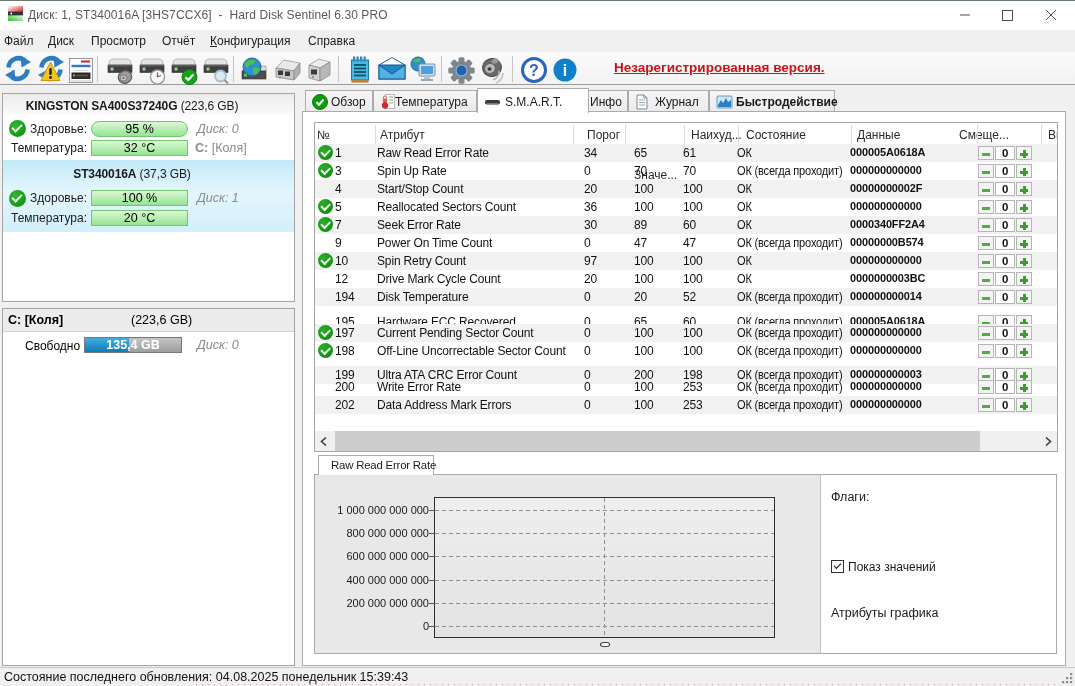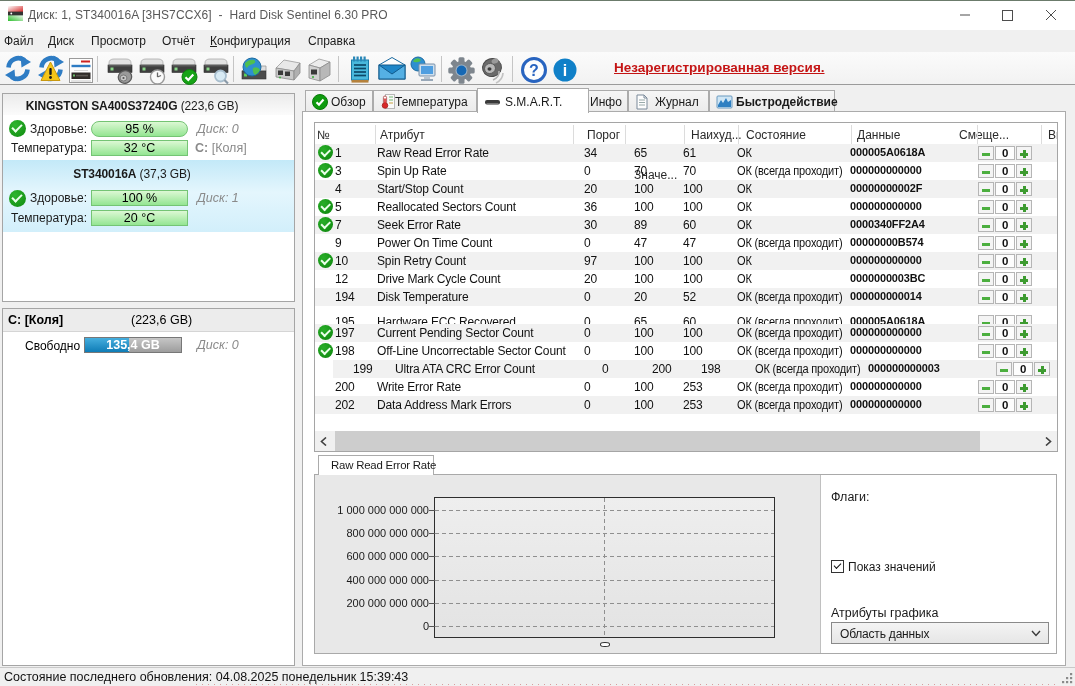--- a/index.html
+++ b/index.html
@@ -531,7 +531,7 @@
         <div class="zero" style="left:680px;">0</div>
         <div class="plus" style="left:701px;"></div>
       </div>
-      <div class="row odd" style="top:237px;margin-left:18px;">
+      <div class="row odd" style="top:243px;">
         <div class="cell" style="left:20px;">199</div>
         <div class="cell" style="left:62px;">Ultra ATA CRC Error Count</div>
         <div class="cell" style="left:269px;">0</div>

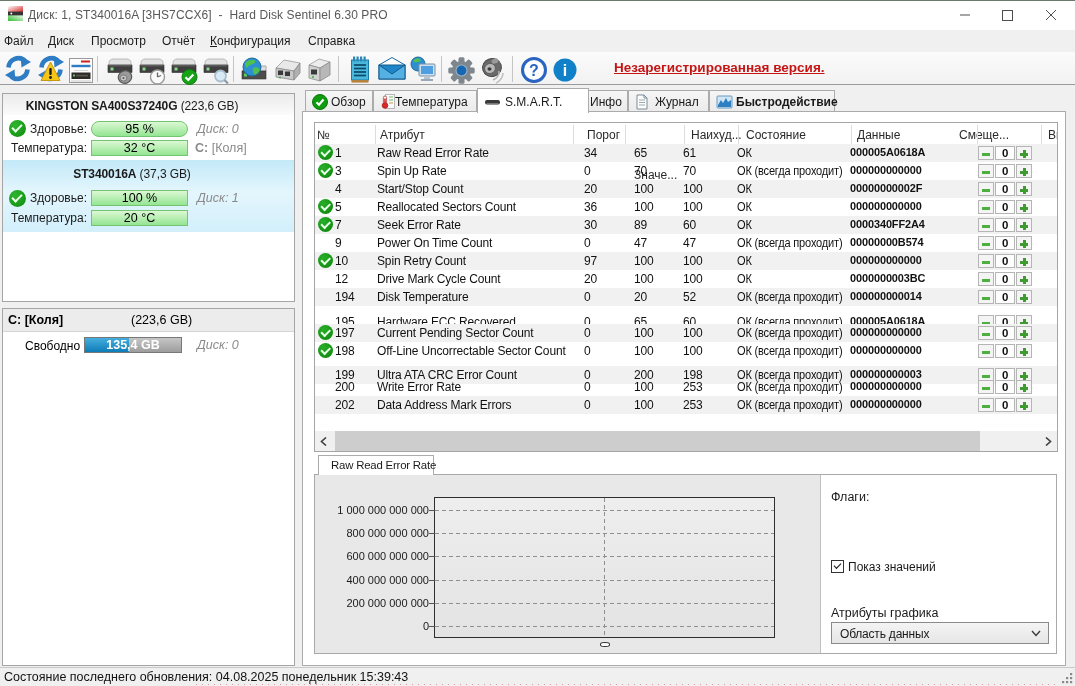--- a/index.html
+++ b/index.html
@@ -613,12 +613,6 @@
       </div>
    <div class="abs" style="left:17px; top:85px; font-size:12px;">Показ значений</div>
    <div class="abs" style="left:0; top:131px;">Атрибуты графика</div>
-   <div class="abs" style="left:0; top:147px; width:218px; height:22px; border:1px solid #8a8a8a; background:linear-gradient(180deg,#f4f4f4,#e6e6e6);">
-        <span style="position:absolute; left:8px; top:4px; font-size:12px; letter-spacing:-0.2px;">Область данных</span>
-        <svg style="position:absolute; right:7px; top:7px;" width="10" height="8">
-          <path d="M1 1 L5 5.5 L9 1" fill="none" stroke="#3a3a3a" stroke-width="1.4"></path>
-        </svg>
-      </div>
  </div>
 </div>
 

